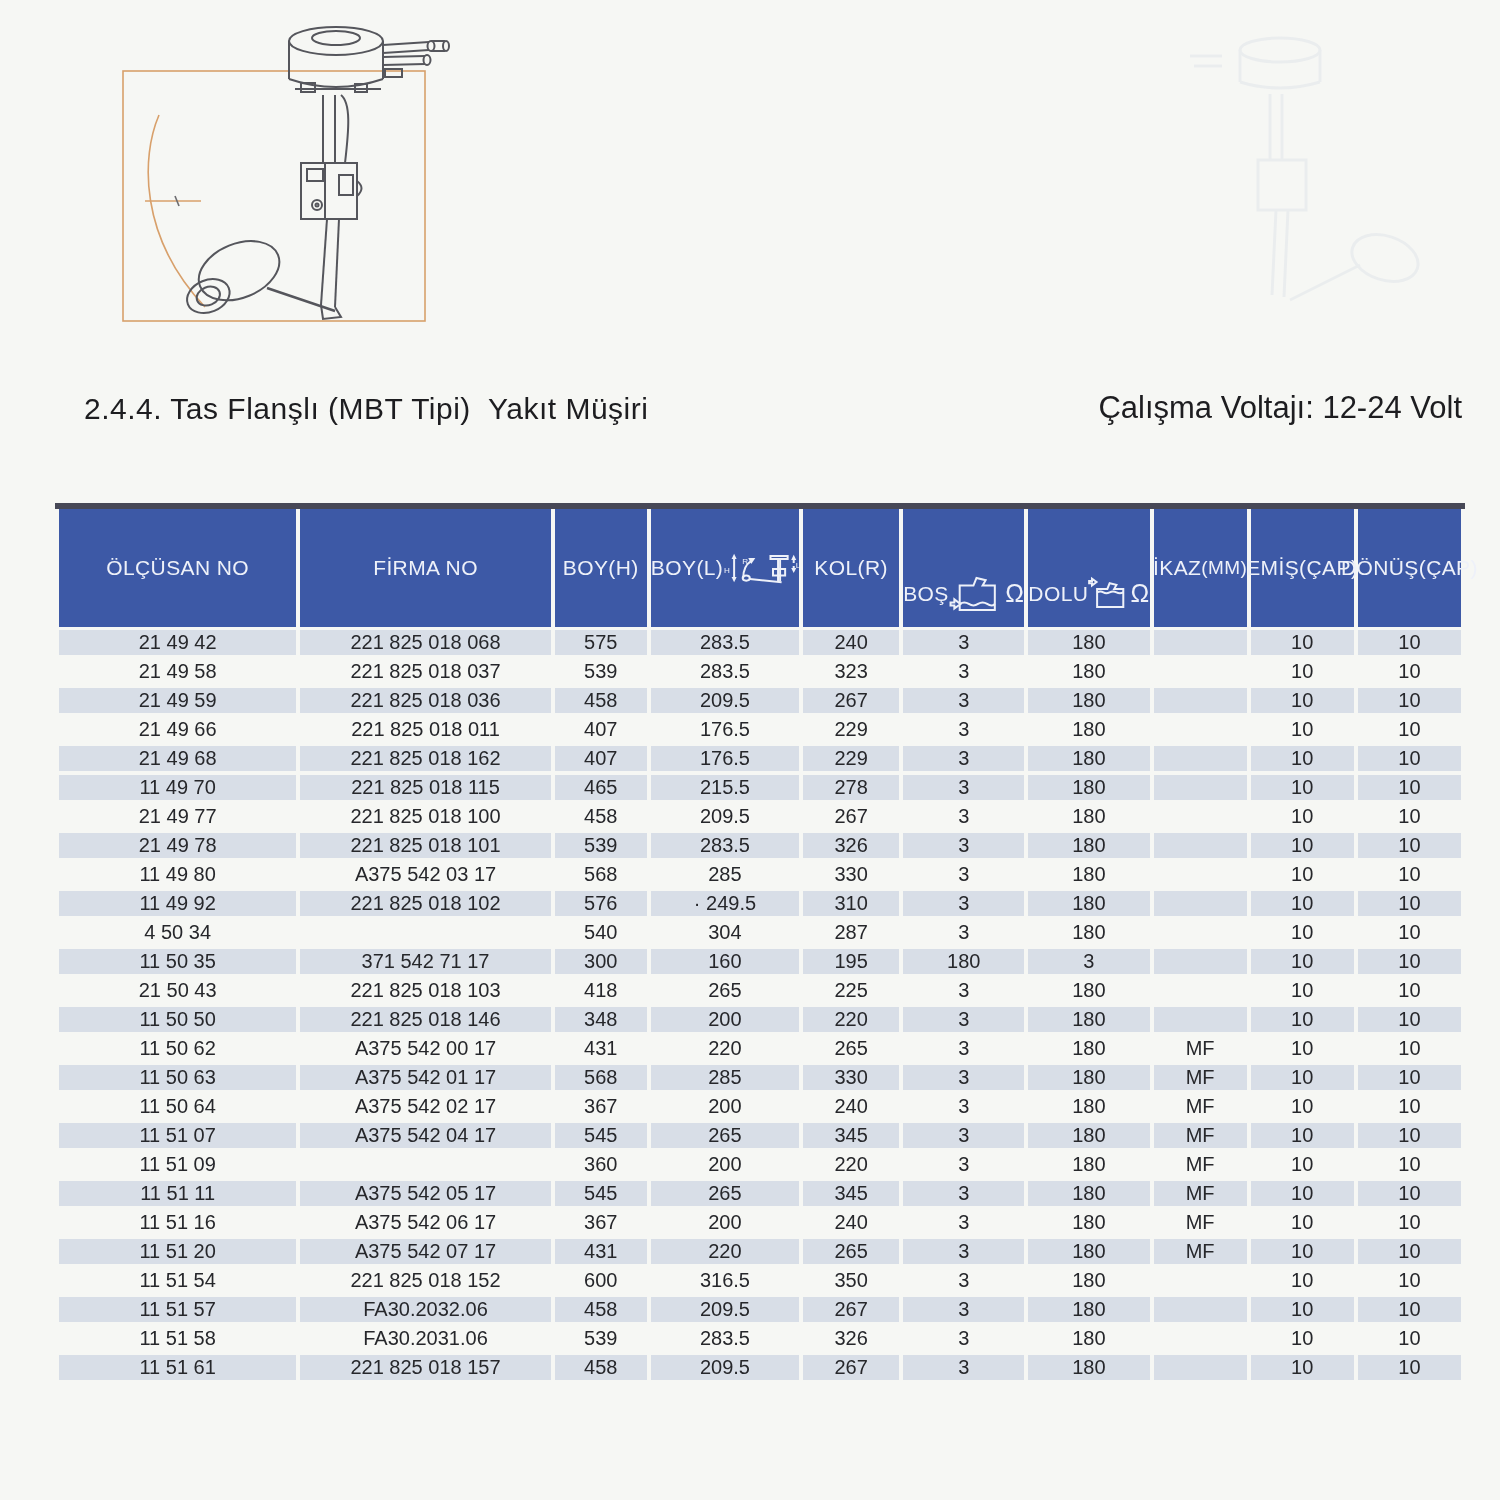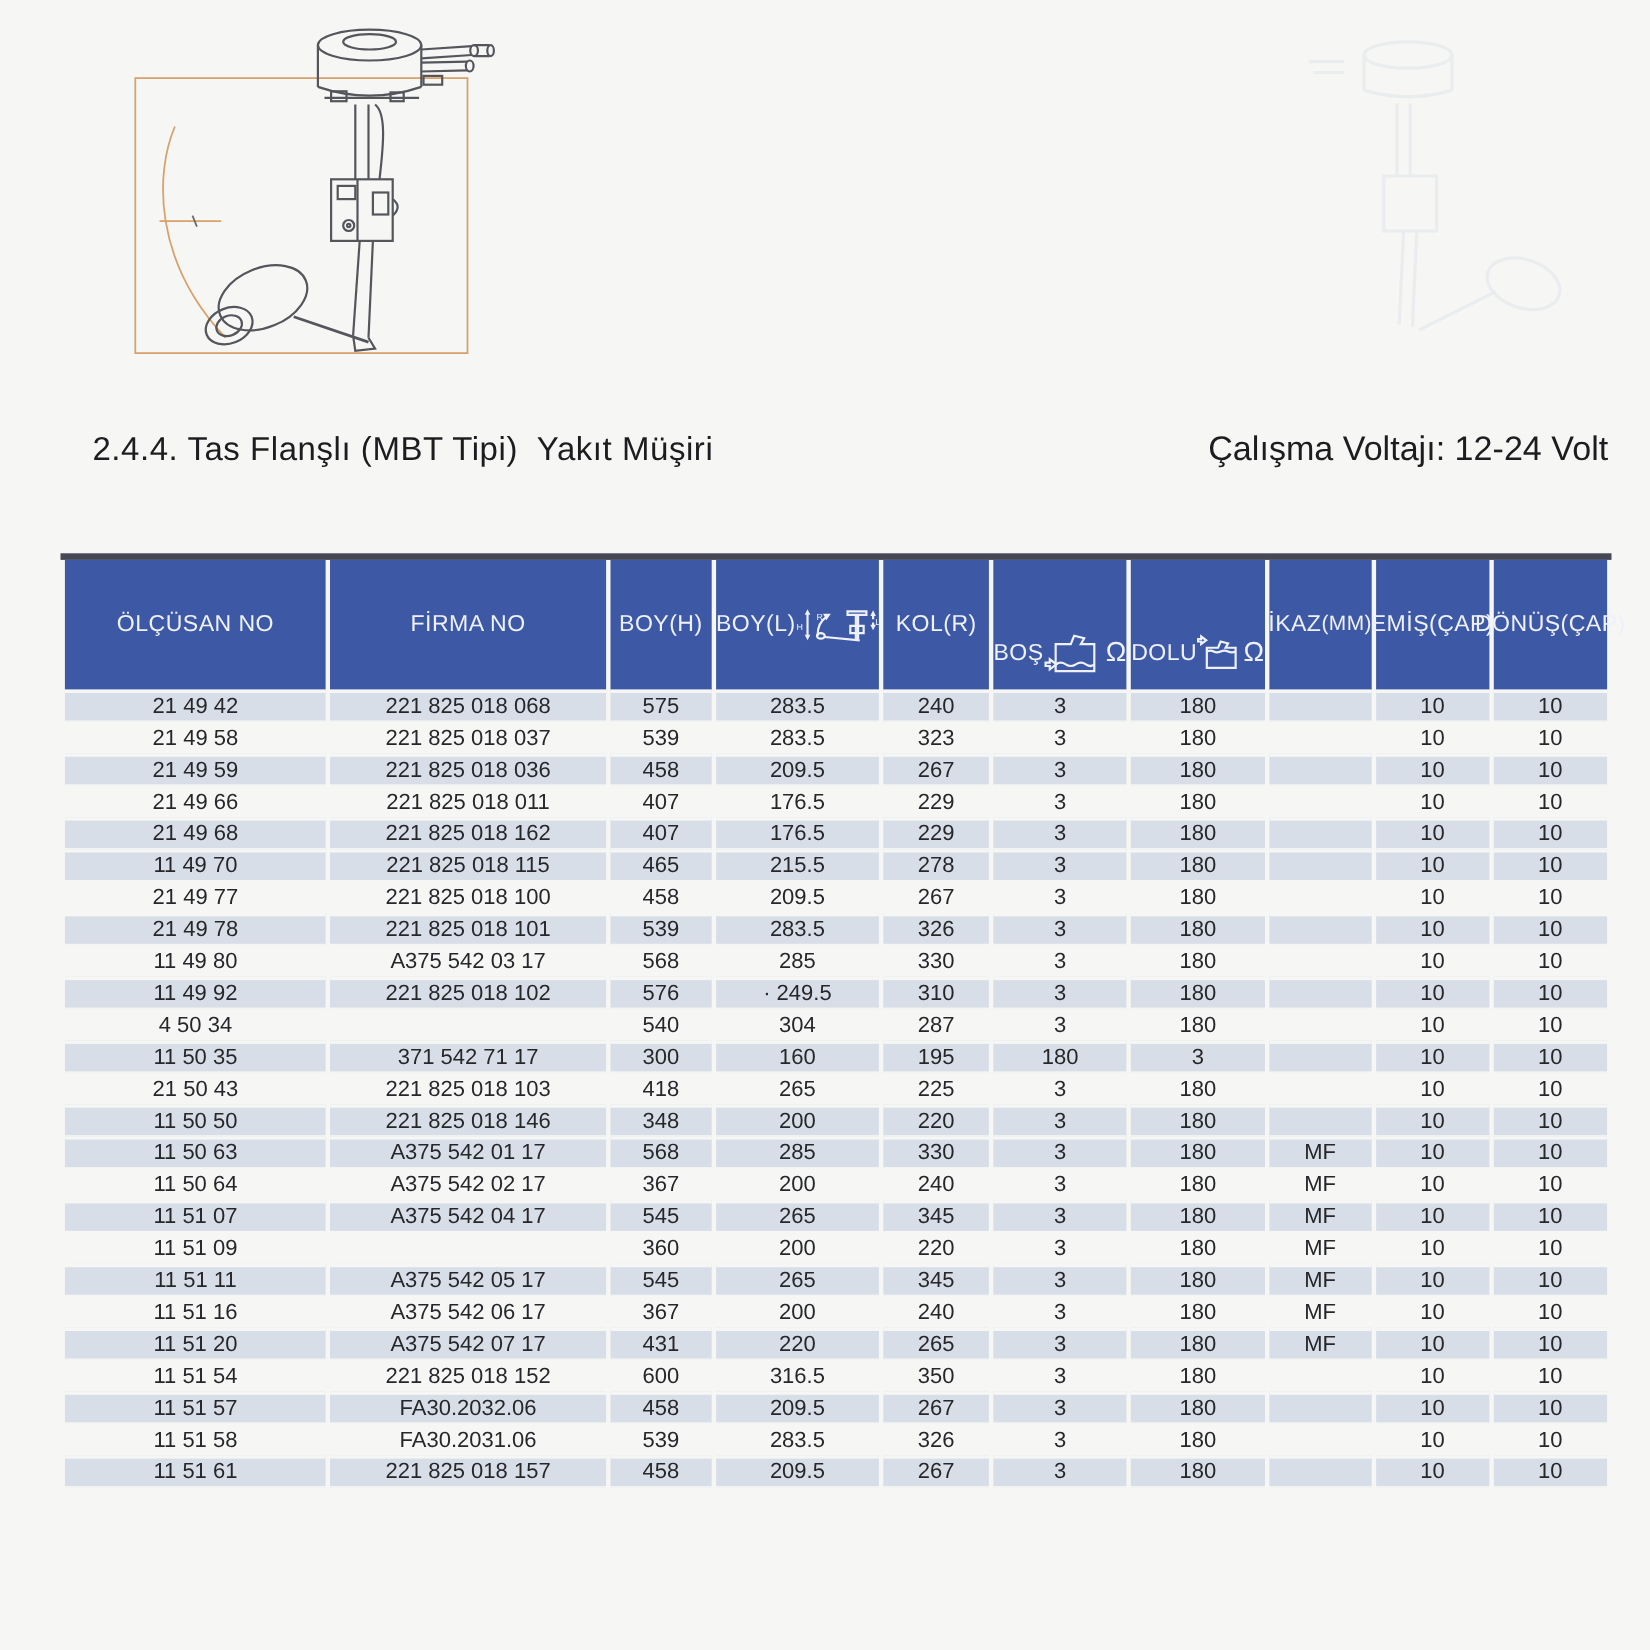--- a/index.html
+++ b/index.html
@@ -397,6 +397,18 @@
           <td>10</td>
           <td>10</td>
         </tr>
+        <tr>
+          <td>11 50 62</td>
+          <td>A375 542 00 17</td>
+          <td>431</td>
+          <td>220</td>
+          <td>265</td>
+          <td>3</td>
+          <td>180</td>
+          <td>MF</td>
+          <td>10</td>
+          <td>10</td>
+        </tr>
         <tr class="striped">
           <td>11 50 63</td>
           <td>A375 542 01 17</td>

